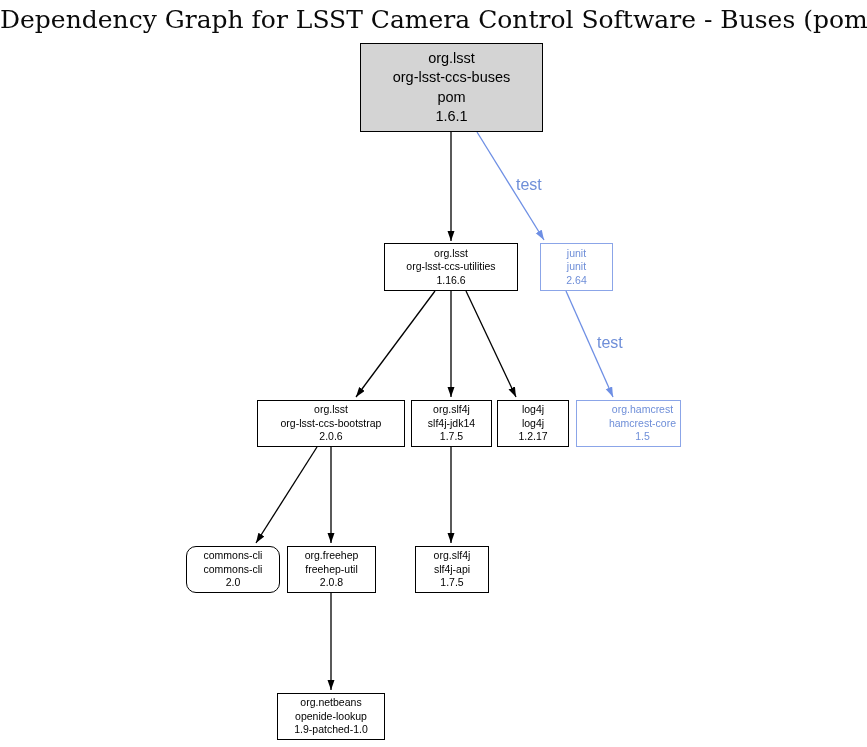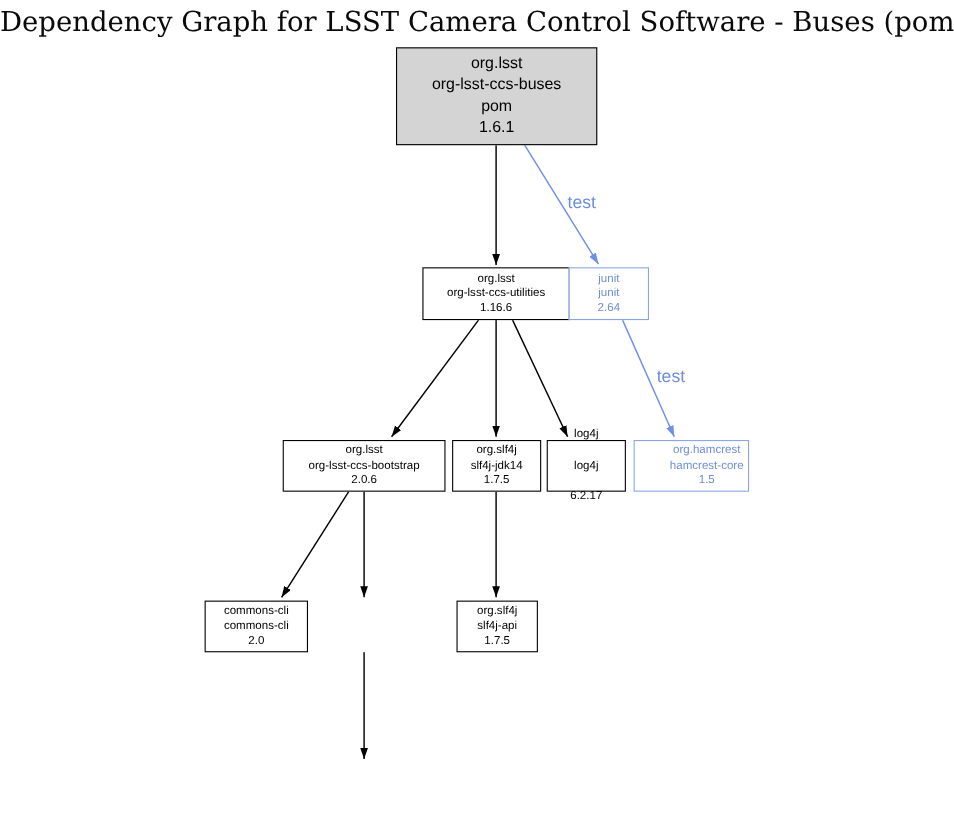--- a/index.html
+++ b/index.html
@@ -103,7 +103,7 @@
     <div>1.16.6</div>
   </div>
 
-  <div class="node blue" style="left:517px; top:243px; width:73px; height:48px;">
+  <div class="node blue" style="left:540px; top:243px; width:73px; height:48px;">
     <div>junit</div>
     <div>junit</div>
     <div>2.64</div>

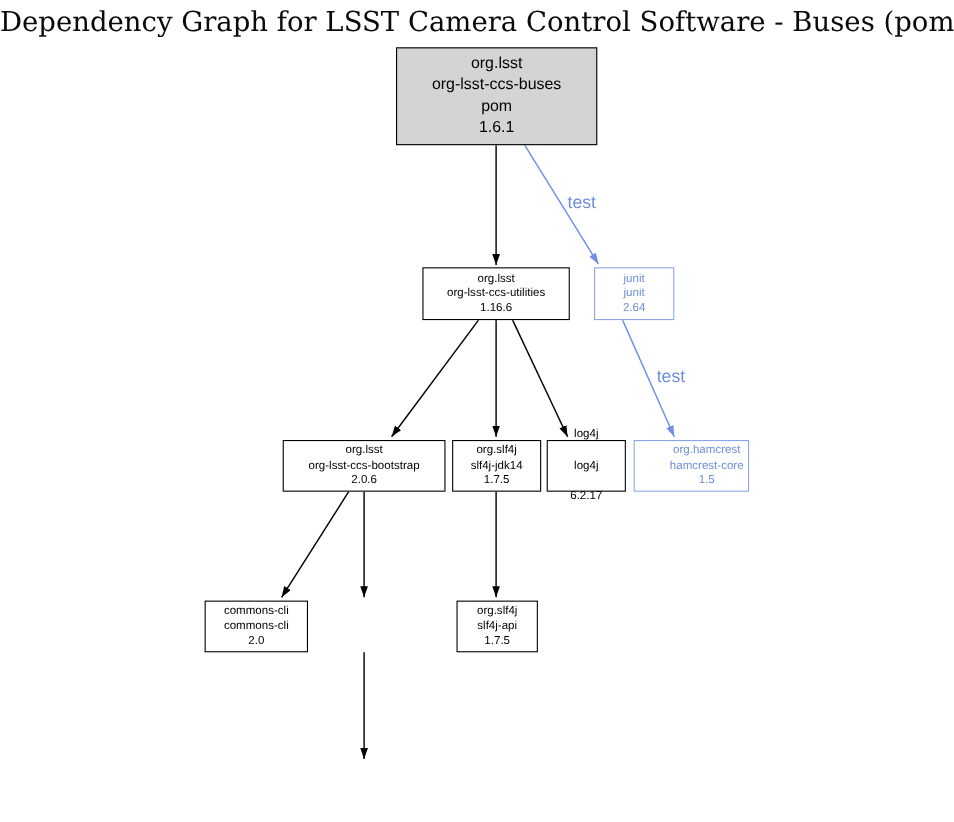--- a/index.html
+++ b/index.html
@@ -127,7 +127,7 @@
     <div>1.7.5</div>
   </div>
 
-  <div class="node" style="left:497px; top:400px; width:72px; height:47px;gap:15px;">
+  <div class="node" style="left:497px; top:400px; width:72px; height:47px;">
     <div>log4j</div>
     <div>log4j</div>
     <div>6.2.17</div>

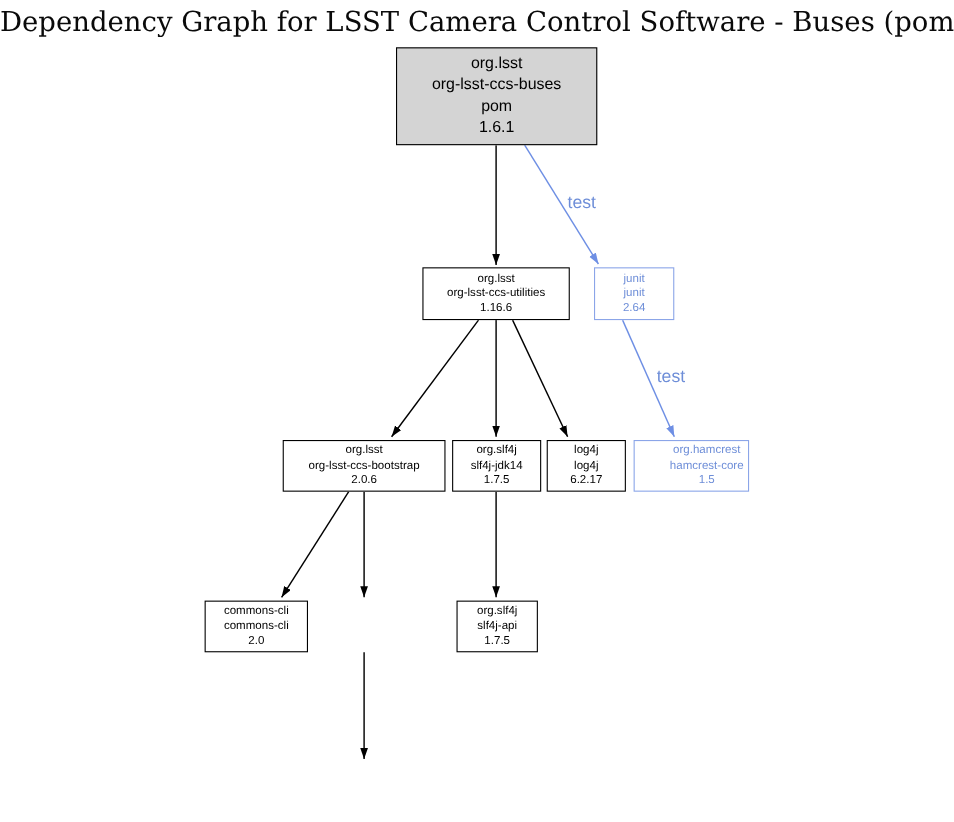--- a/index.html
+++ b/index.html
@@ -130,7 +130,7 @@
   <div class="node" style="left:497px; top:400px; width:72px; height:47px;">
     <div>log4j</div>
     <div>log4j</div>
-    <div>6.2.17</div>
+    <div>1.2.17</div>
   </div>
 
   <div class="node" style="left:186px; top:546px; width:94px; height:47px;">

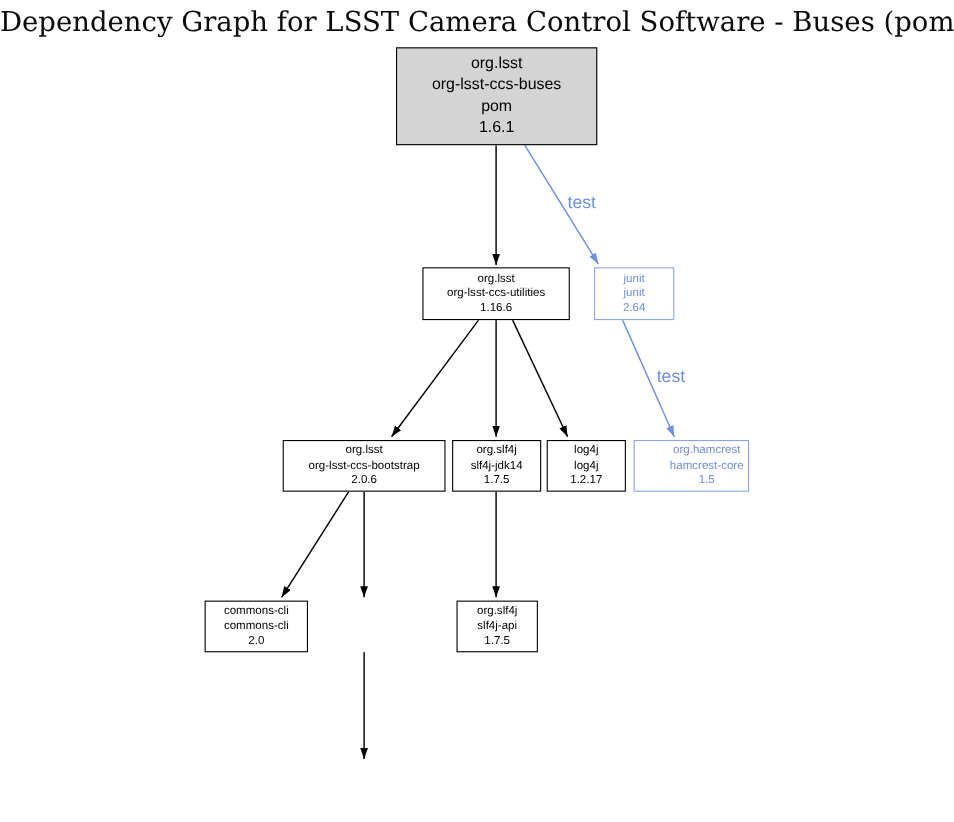--- a/index.html
+++ b/index.html
@@ -133,7 +133,7 @@
     <div>1.2.17</div>
   </div>
 
-  <div class="node" style="left:186px; top:546px; width:94px; height:47px;">
+  <div class="node" style="left:186px; top:546px; width:94px; height:47px;border-radius:10px;">
     <div>commons-cli</div>
     <div>commons-cli</div>
     <div>2.0</div>

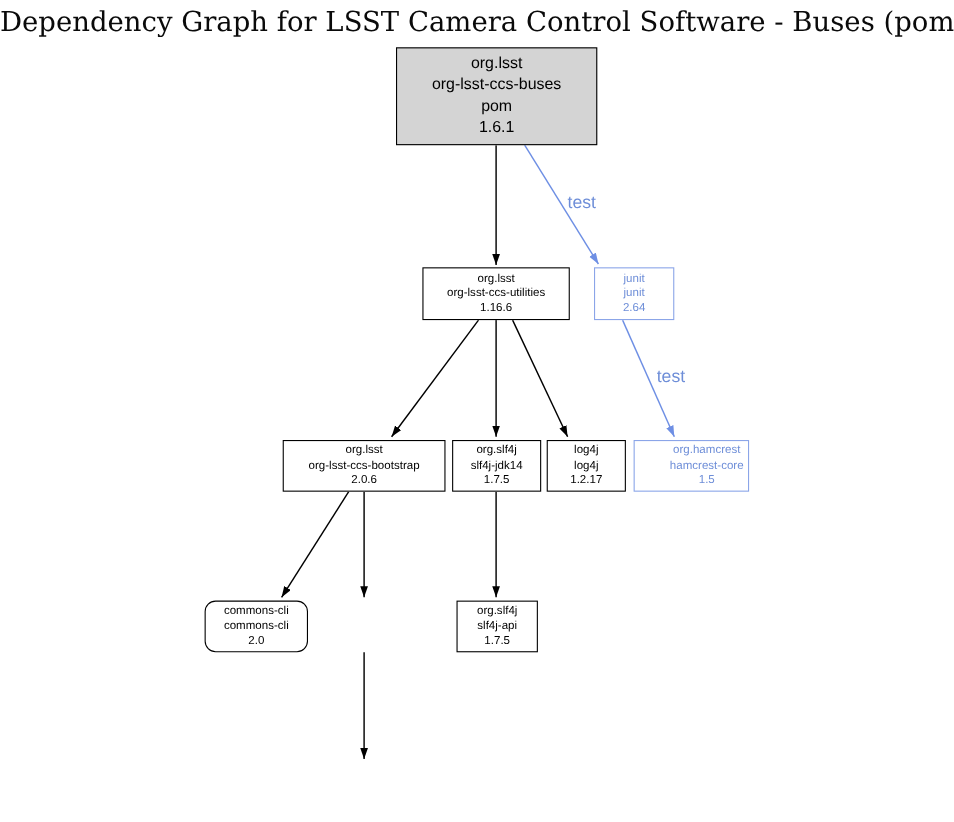--- a/index.html
+++ b/index.html
@@ -139,6 +139,11 @@
     <div>2.0</div>
   </div>
 
+  <div class="node" style="left:287px; top:546px; width:89px; height:47px;">
+    <div>org.freehep</div>
+    <div>freehep-util</div>
+    <div>2.0.8</div>
+  </div>
 
   <div class="node" style="left:415px; top:546px; width:74px; height:47px;">
     <div>org.slf4j</div>

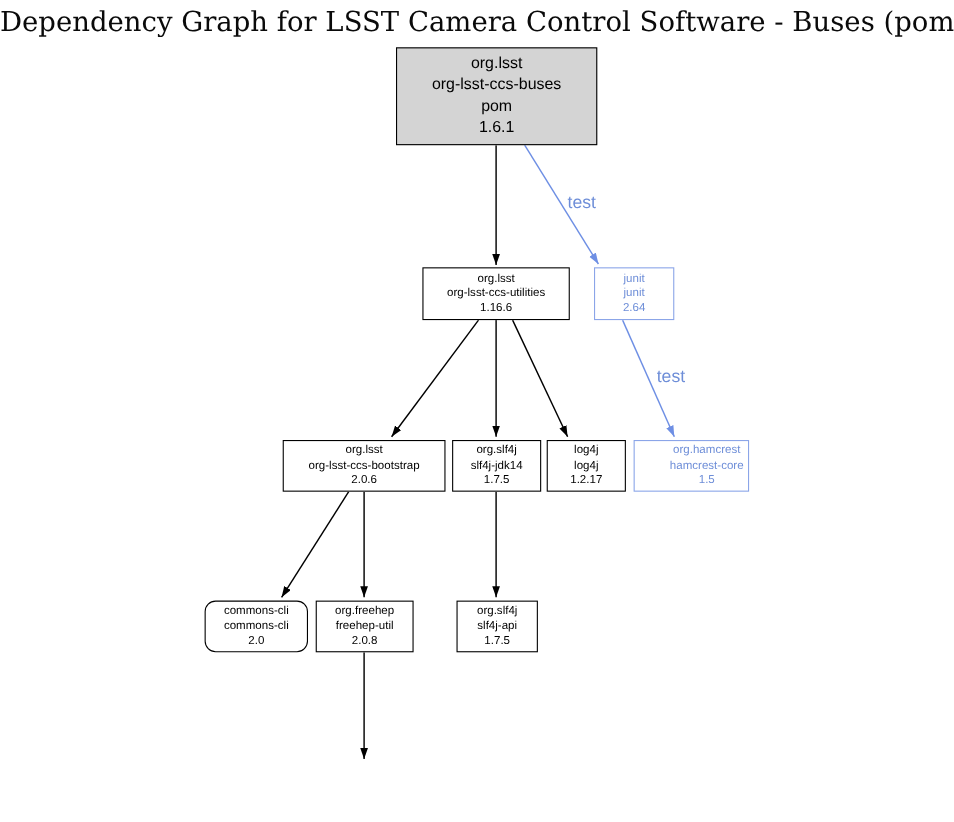--- a/index.html
+++ b/index.html
@@ -151,6 +151,11 @@
     <div>1.7.5</div>
   </div>
 
+  <div class="node" style="left:277px; top:693px; width:108px; height:47px;">
+    <div>org.netbeans</div>
+    <div>openide-lookup</div>
+    <div>1.9-patched-1.0</div>
+  </div>
 
 </div>
 

